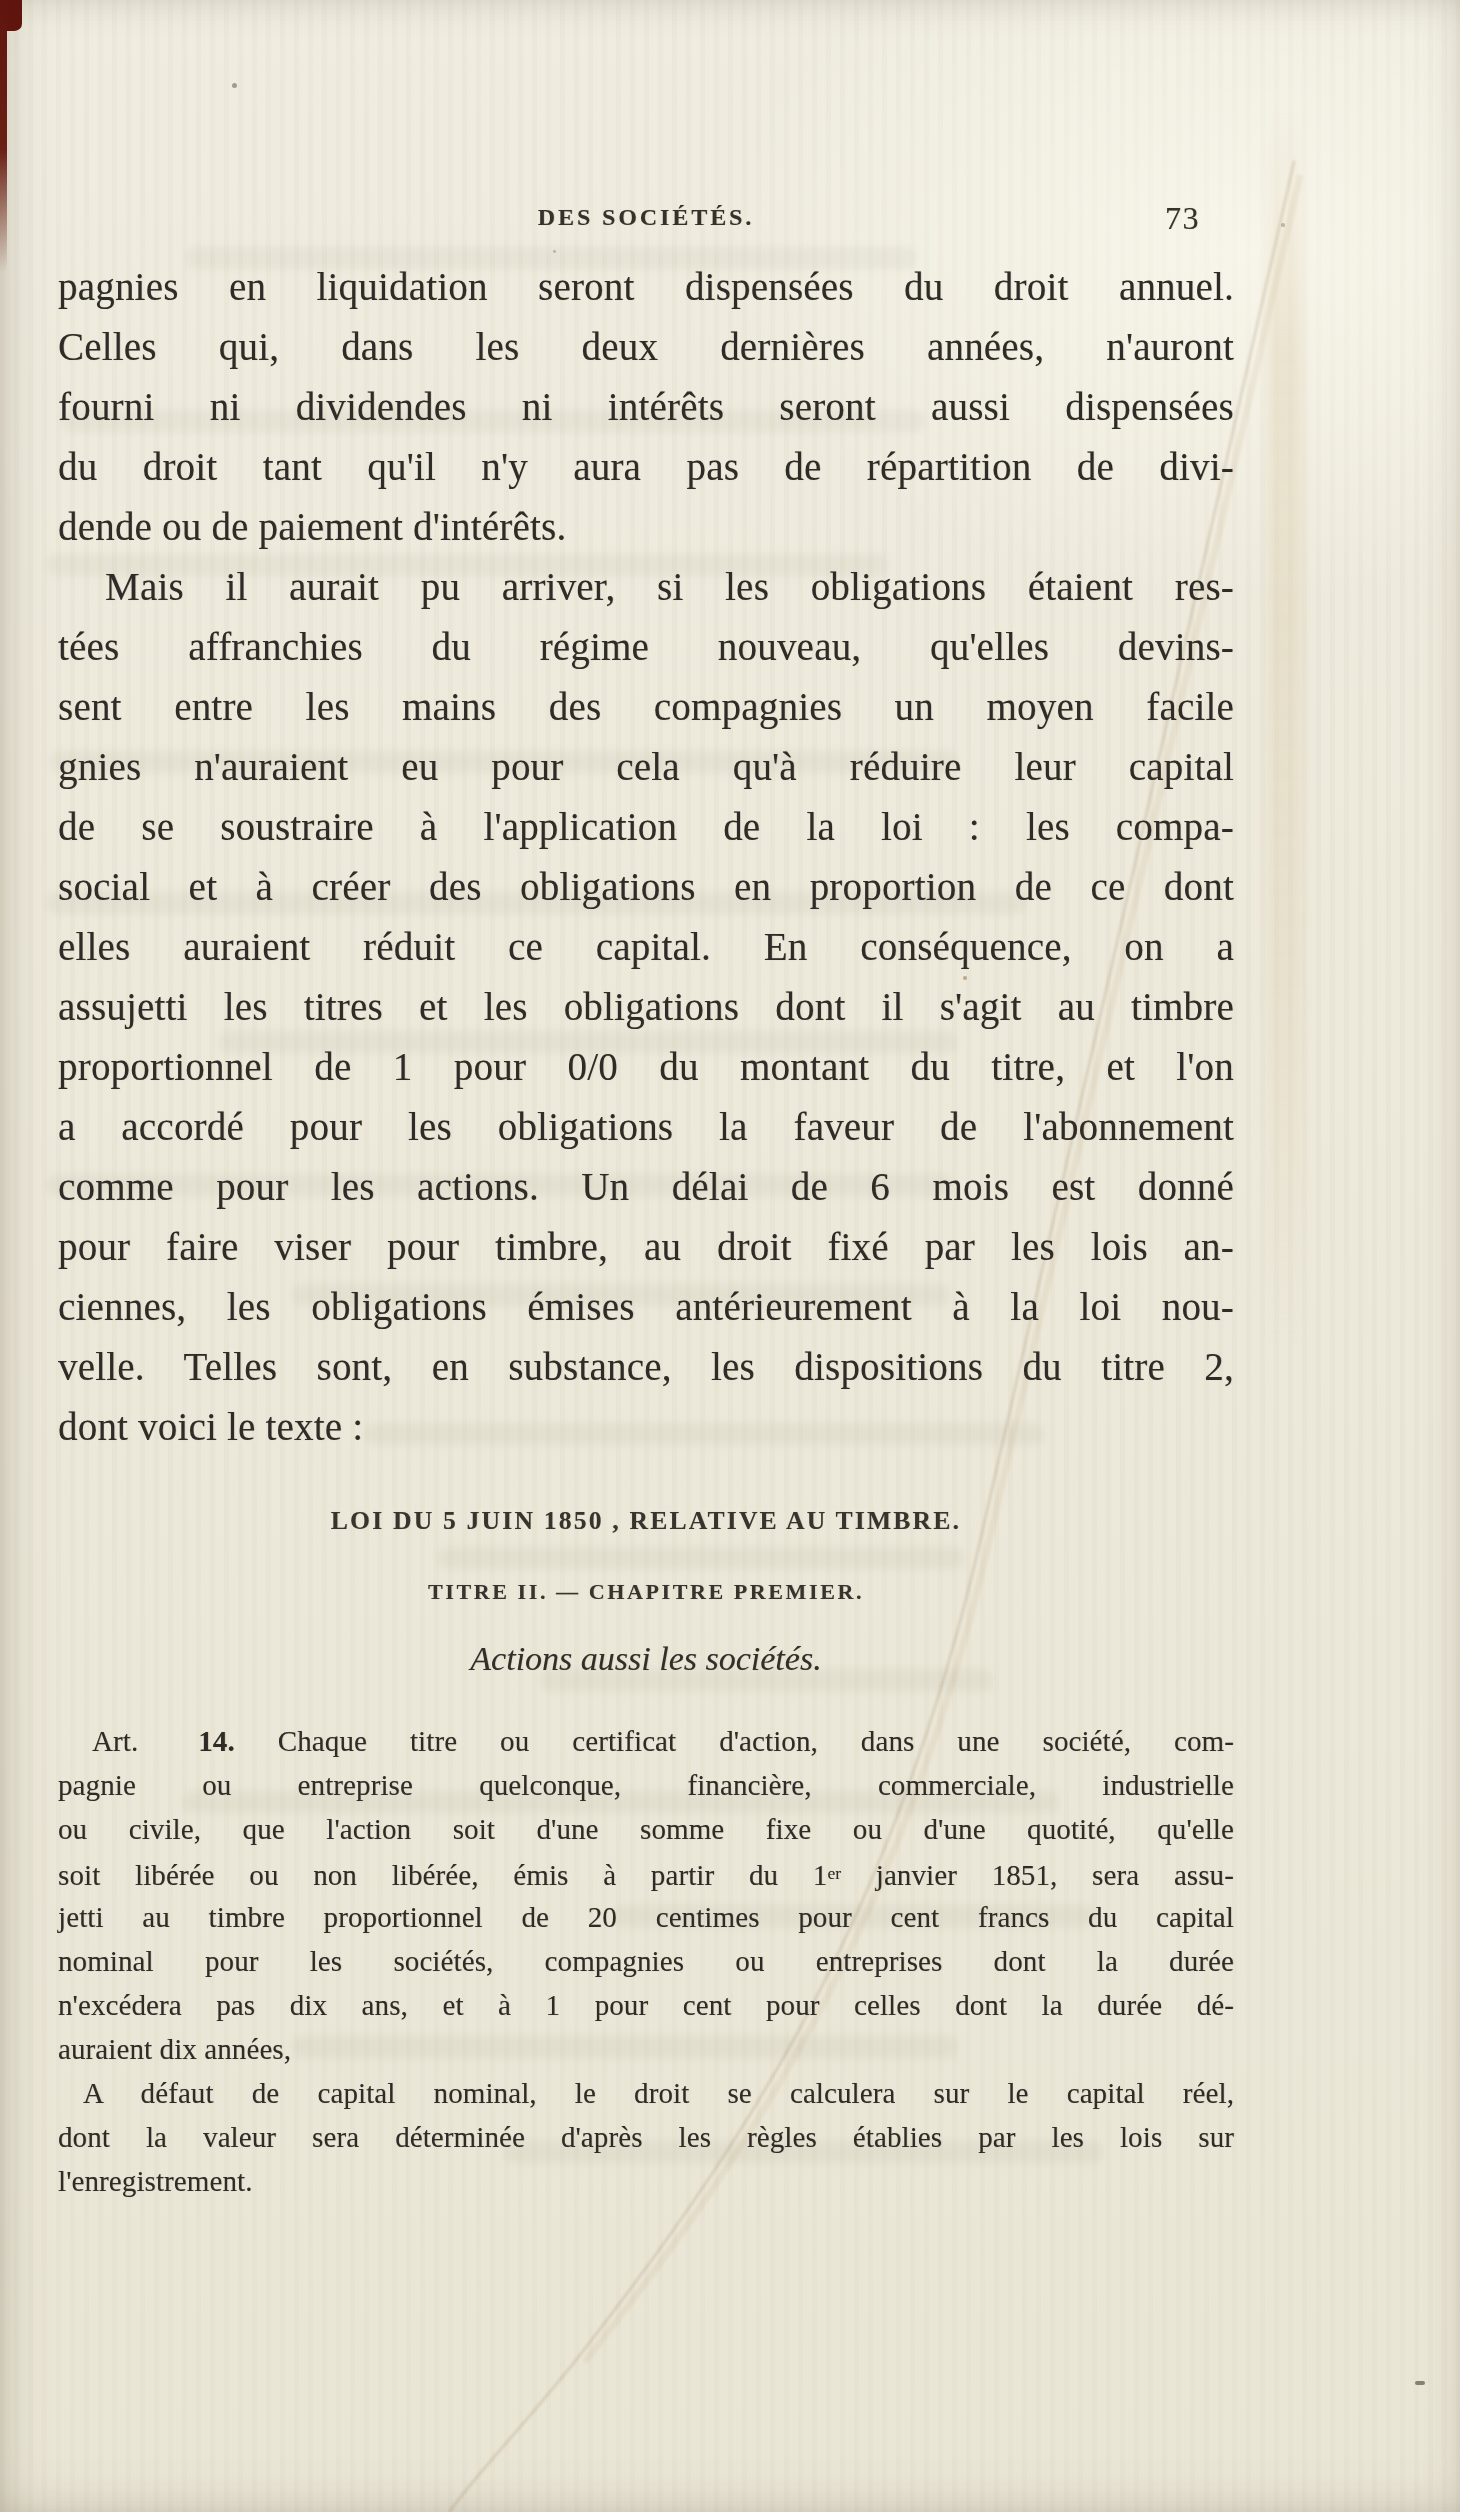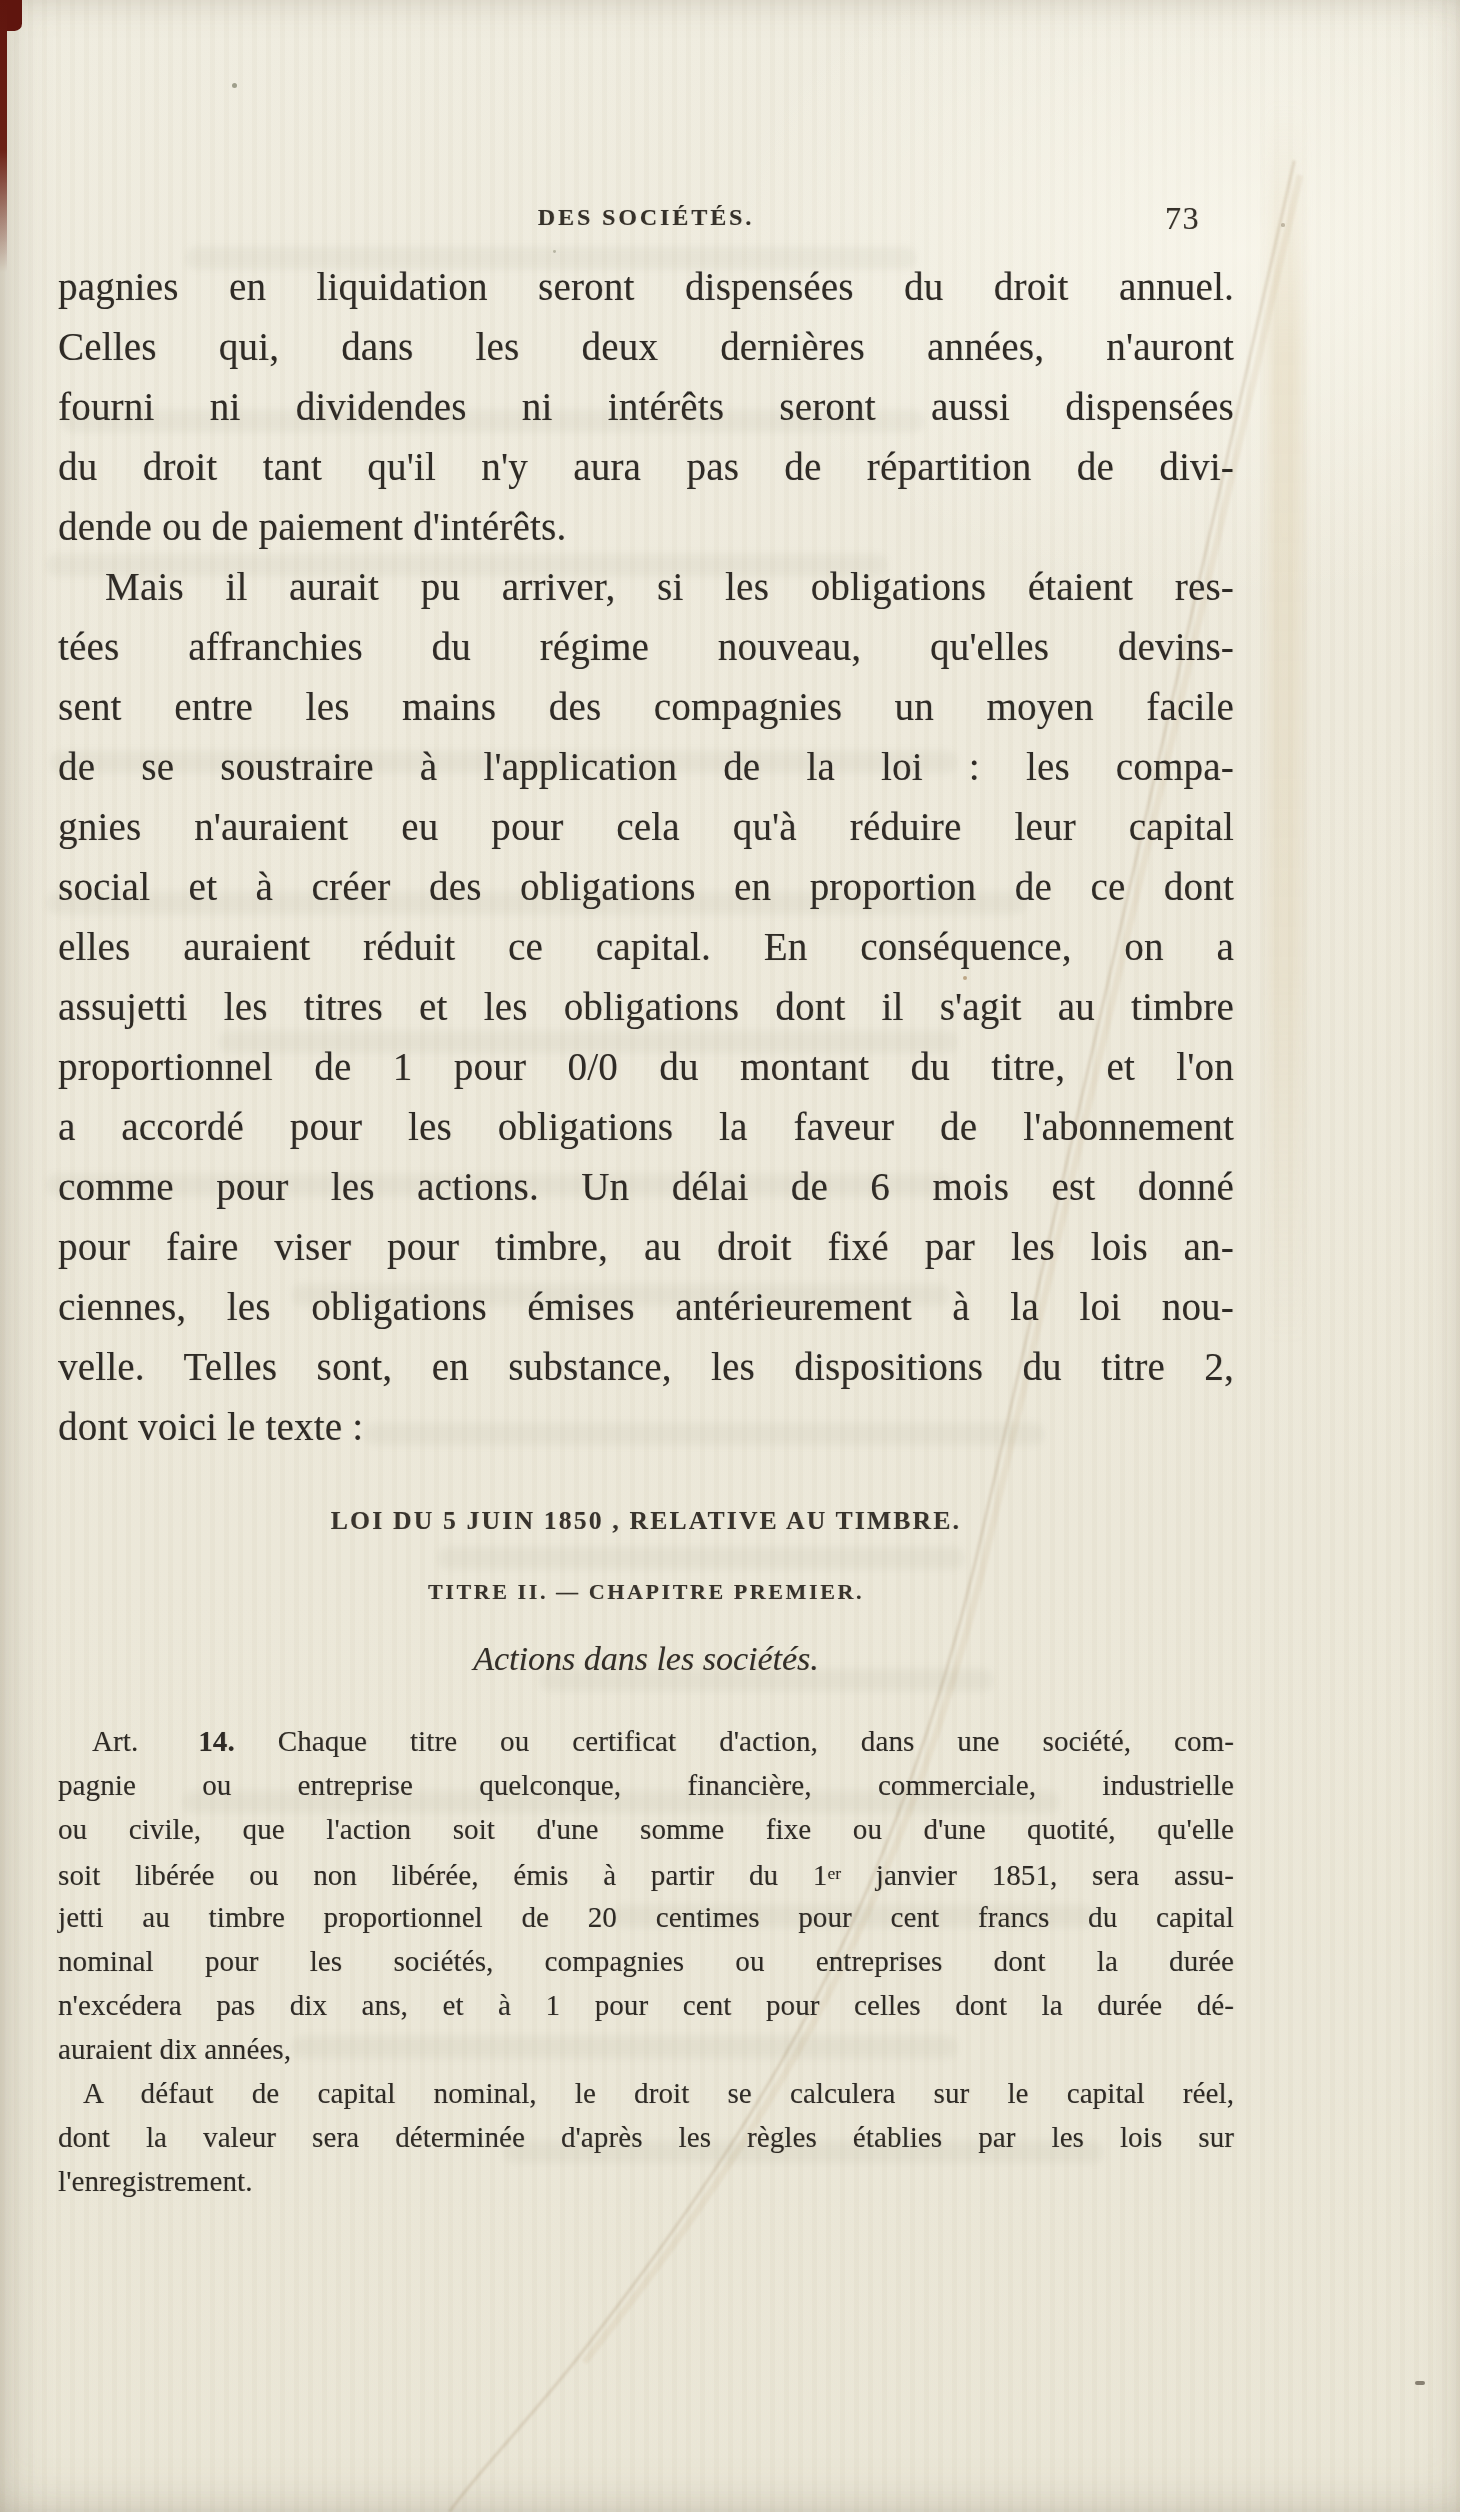--- a/index.html
+++ b/index.html
@@ -147,8 +147,8 @@
     <div class="bl ind">Mais il aurait pu arriver, si les obligations étaient res-</div>
     <div class="bl">tées affranchies du régime nouveau, qu'elles devins-</div>
     <div class="bl">sent entre les mains des compagnies un moyen facile</div>
+    <div class="bl">gnies n'auraient eu pour cela qu'à réduire leur capital</div>
     <div class="bl">de se soustraire à l'application de la loi : les compa-</div>
-    <div class="bl">gnies n'auraient eu pour cela qu'à réduire leur capital</div>
     <div class="bl">social et à créer des obligations en proportion de ce dont</div>
     <div class="bl">elles auraient réduit ce capital. En conséquence, on a</div>
     <div class="bl">assujetti les titres et les obligations dont il s'agit au timbre</div>

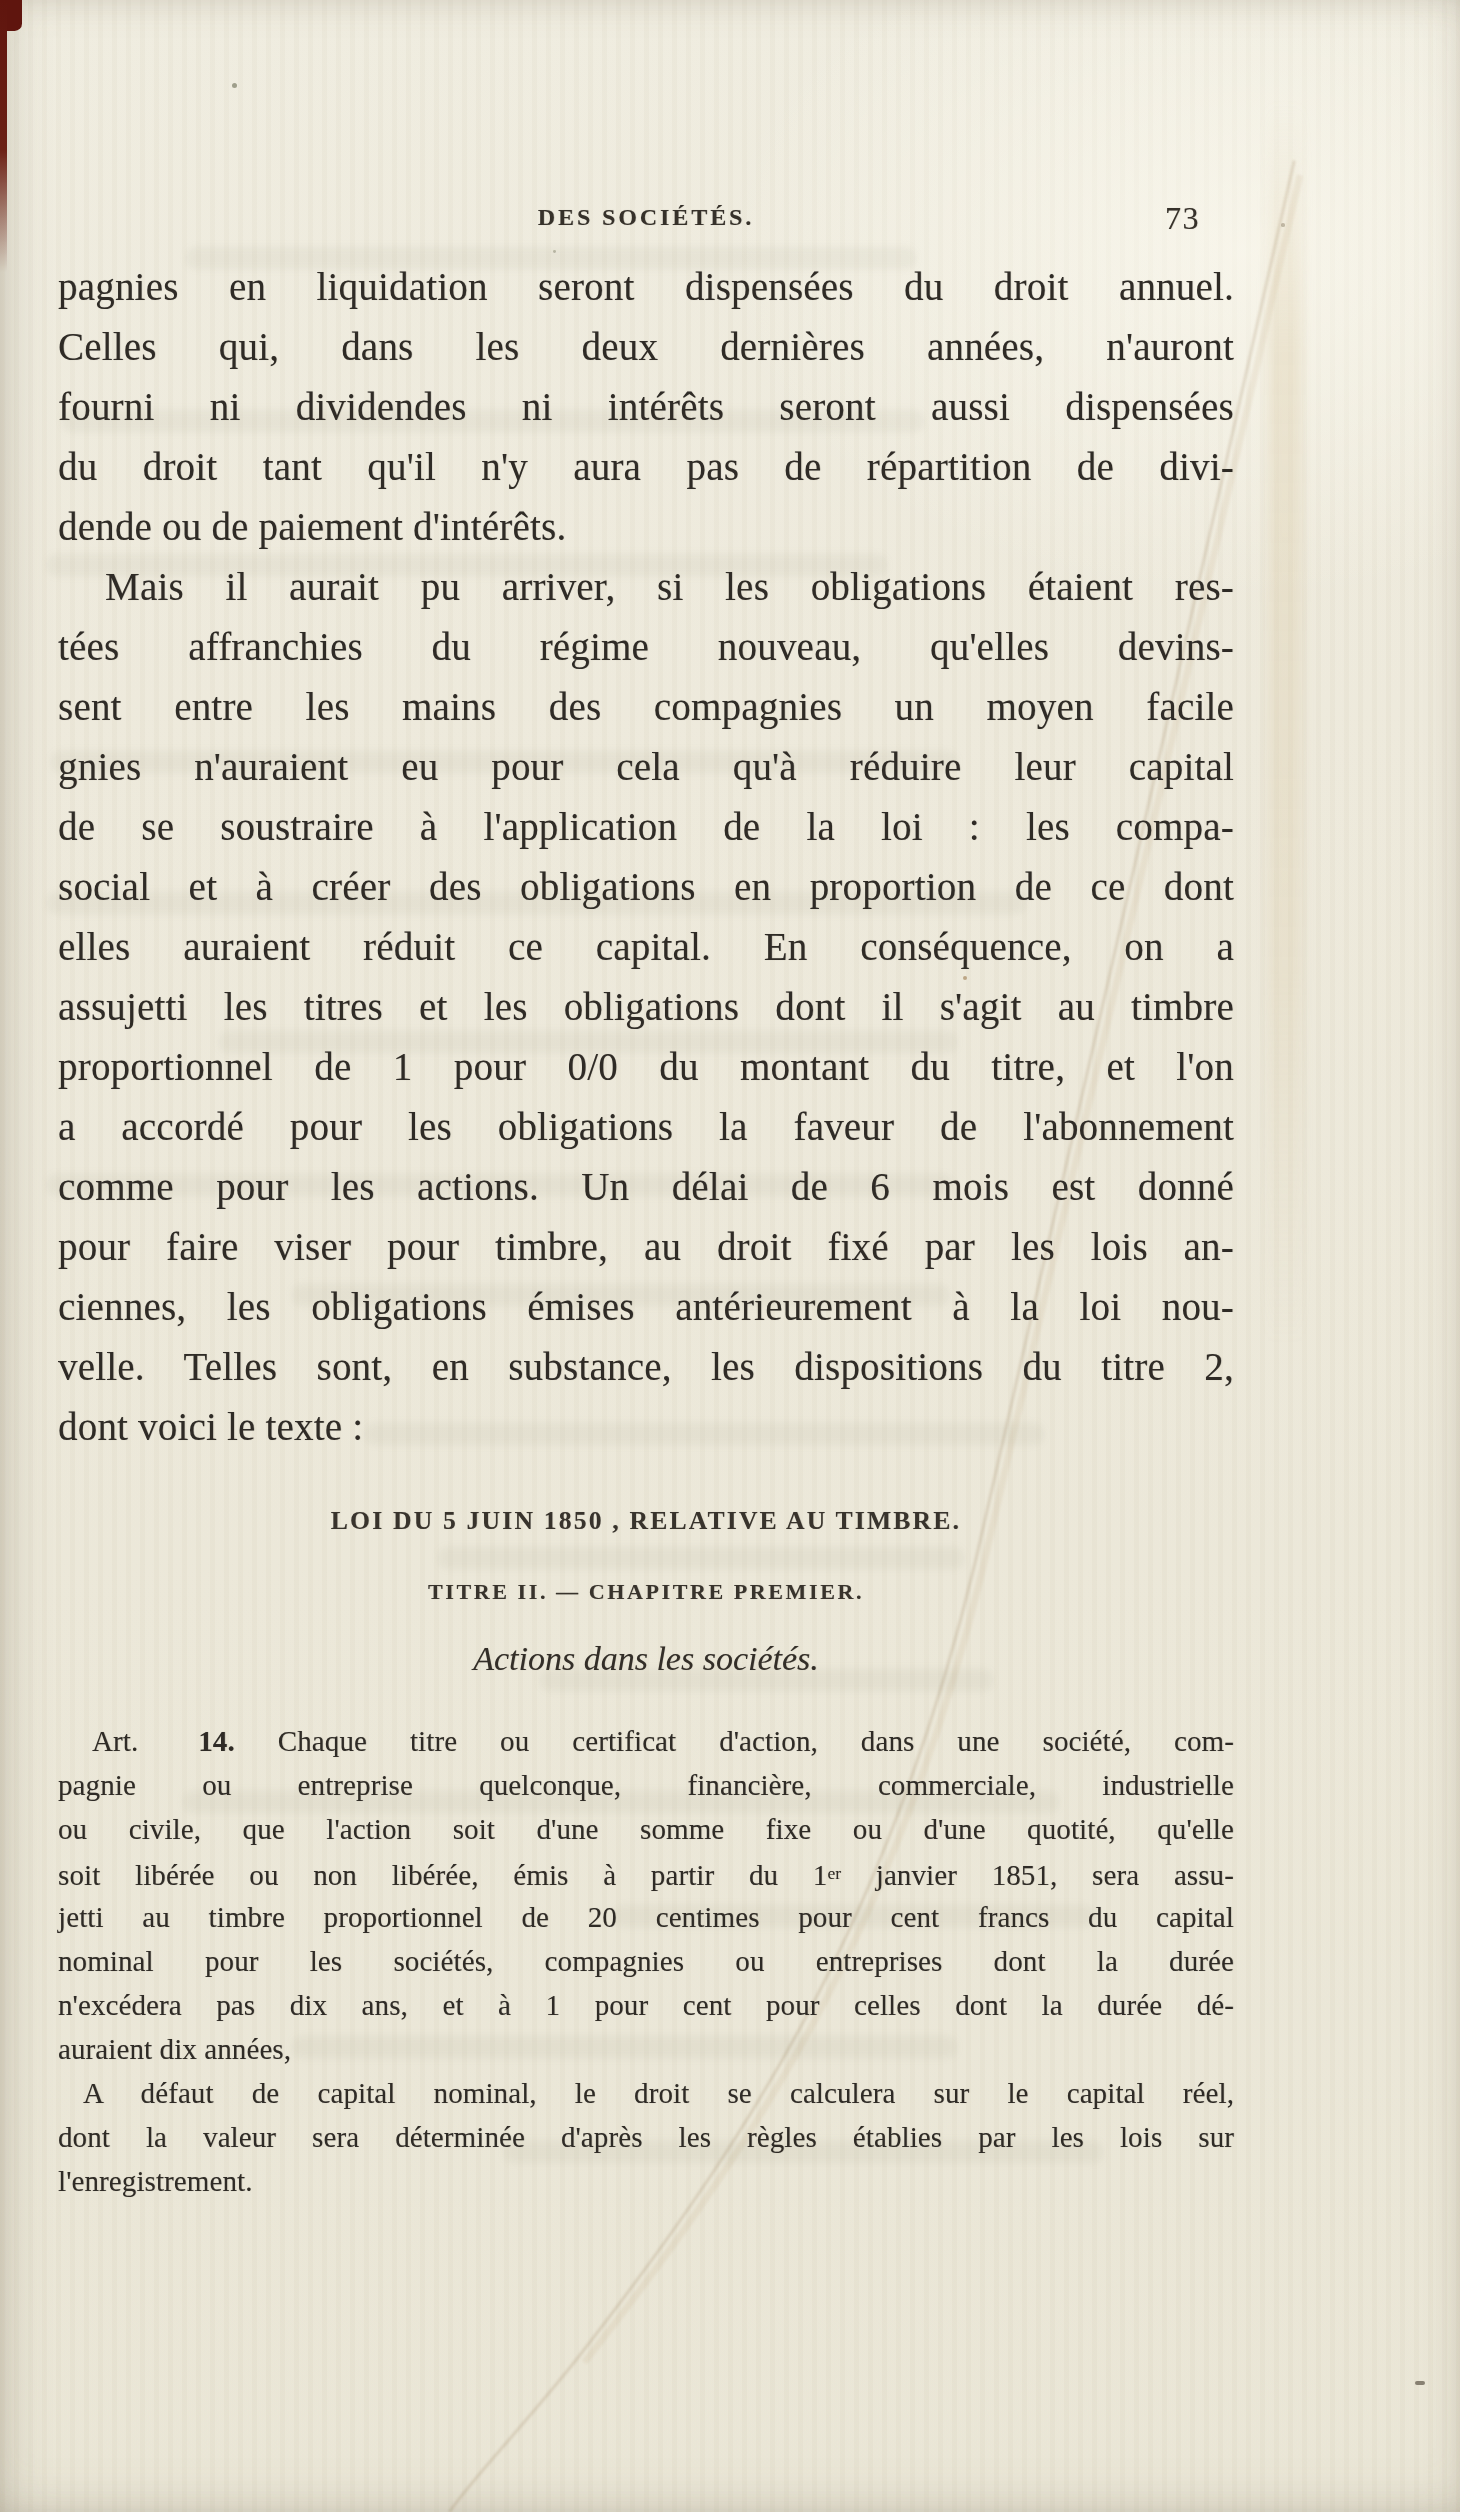--- a/index.html
+++ b/index.html
@@ -163,7 +163,7 @@
 
   <div class="law-heading ink">LOI DU 5 JUIN 1850 , RELATIVE AU TIMBRE.</div>
   <div class="law-title ink">TITRE II. — CHAPITRE PREMIER.</div>
-  <div class="law-section ink">Actions dans les sociétés.</div>
+  <div class="law-section ink">Actions aussi les sociétés.</div>
 
   <section class="article ink">
     <div class="al ind-a"><span>Art. </span><span class="artnum">14.</span><span> Chaque titre ou certificat d'action, dans une société, com-</span></div>

